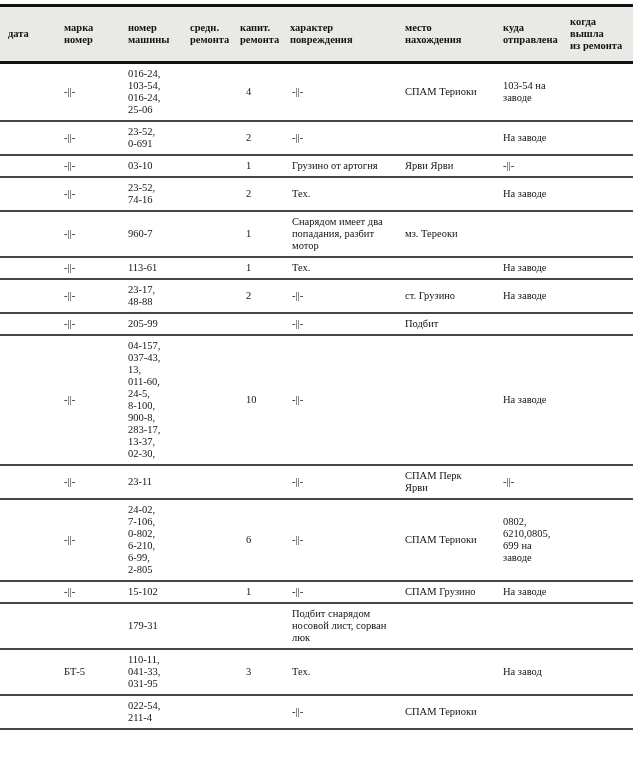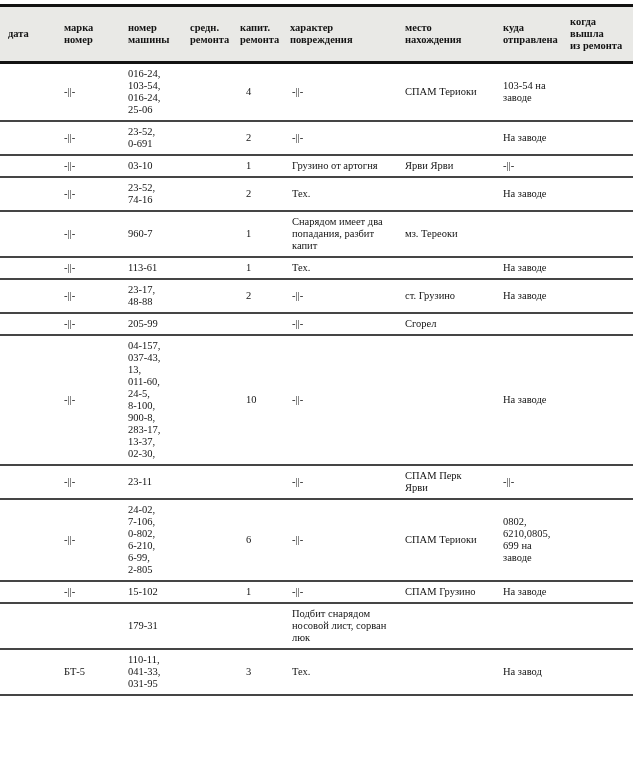--- a/index.html
+++ b/index.html
@@ -153,7 +153,7 @@
           <td class="col-capital">1</td>
           <td class="col-damage">Снарядом имеет два
 попадания, разбит
-капит</td>
+мотор</td>
           <td class="col-location">мз. Тереоки</td>
           <td class="col-sent"></td>
           <td class="col-released"></td>

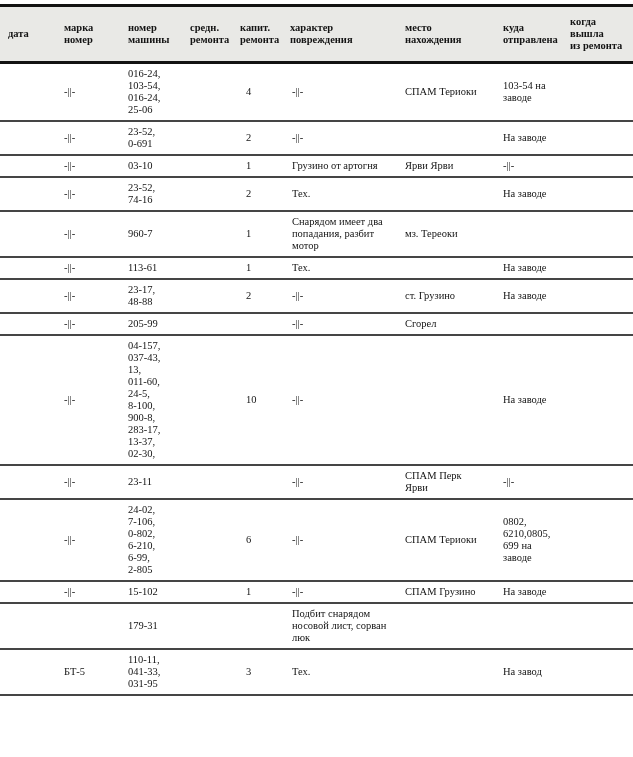--- a/index.html
+++ b/index.html
@@ -188,7 +188,7 @@
           <td class="col-medium"></td>
           <td class="col-capital"></td>
           <td class="col-damage">-||-</td>
-          <td class="col-location">Сгорел</td>
+          <td class="col-location">Подбит</td>
           <td class="col-sent"></td>
           <td class="col-released"></td>
         </tr>

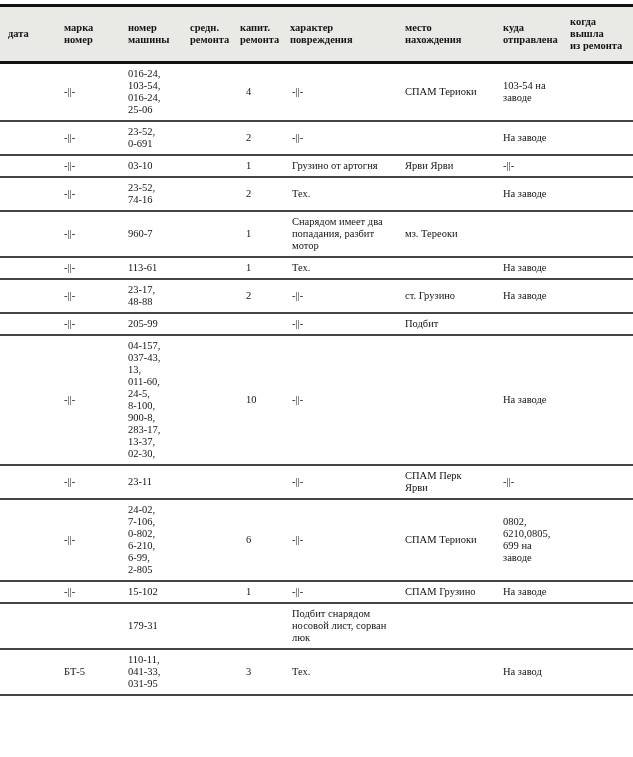--- a/index.html
+++ b/index.html
@@ -280,6 +280,18 @@
           <td class="col-sent">На завод</td>
           <td class="col-released"></td>
         </tr>
+        <tr>
+          <td class="col-date"></td>
+          <td class="col-brand"></td>
+          <td class="col-numbers">022-54,
+211-4</td>
+          <td class="col-medium"></td>
+          <td class="col-capital"></td>
+          <td class="col-damage">-||-</td>
+          <td class="col-location">СПАМ Териоки</td>
+          <td class="col-sent"></td>
+          <td class="col-released"></td>
+        </tr>
       </tbody>
   </table>
 </div>

